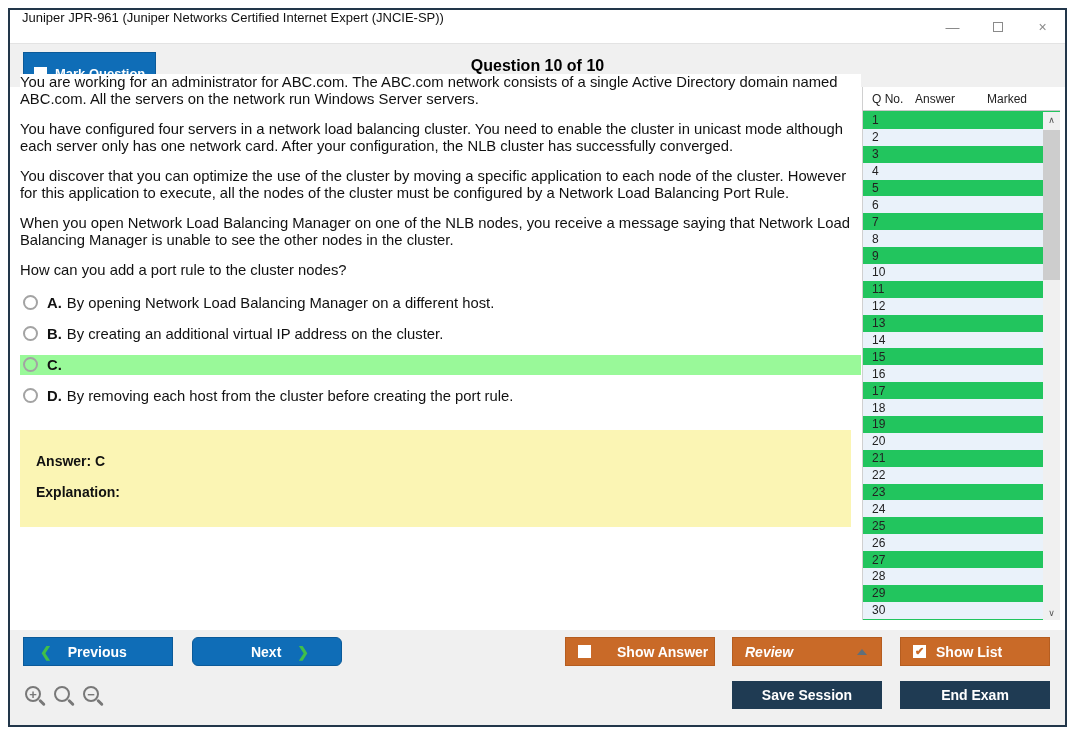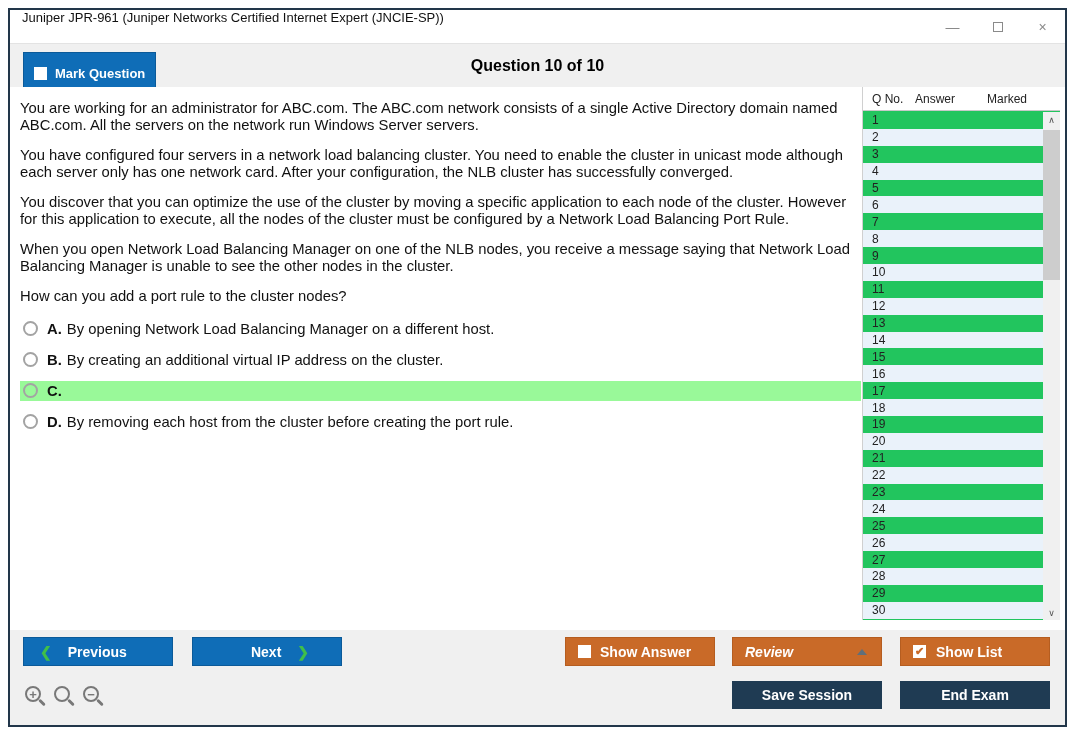--- a/index.html
+++ b/index.html
@@ -24,7 +24,7 @@
   .q-counter{position:absolute; left:0; right:200px; top:0; height:100%; display:flex; align-items:center; justify-content:center; font-weight:bold; font-size:16px; color:#000; transform:translateX(100px);}
 
   
-  .question-area{position:absolute; left:10px; top:77px; width:841px; padding-top:13px; background:#fff;}
+  .question-area{position:absolute; left:10px; top:64px; width:841px; background:#fff;}
   .question-area p{font-size:14.8px; line-height:16.5px; color:#111; margin-bottom:14px;}
   .options{margin-top:8px;}
   .option-row{display:flex; align-items:center; height:20px; margin-bottom:11px; font-size:14.8px; color:#111; cursor:pointer;}

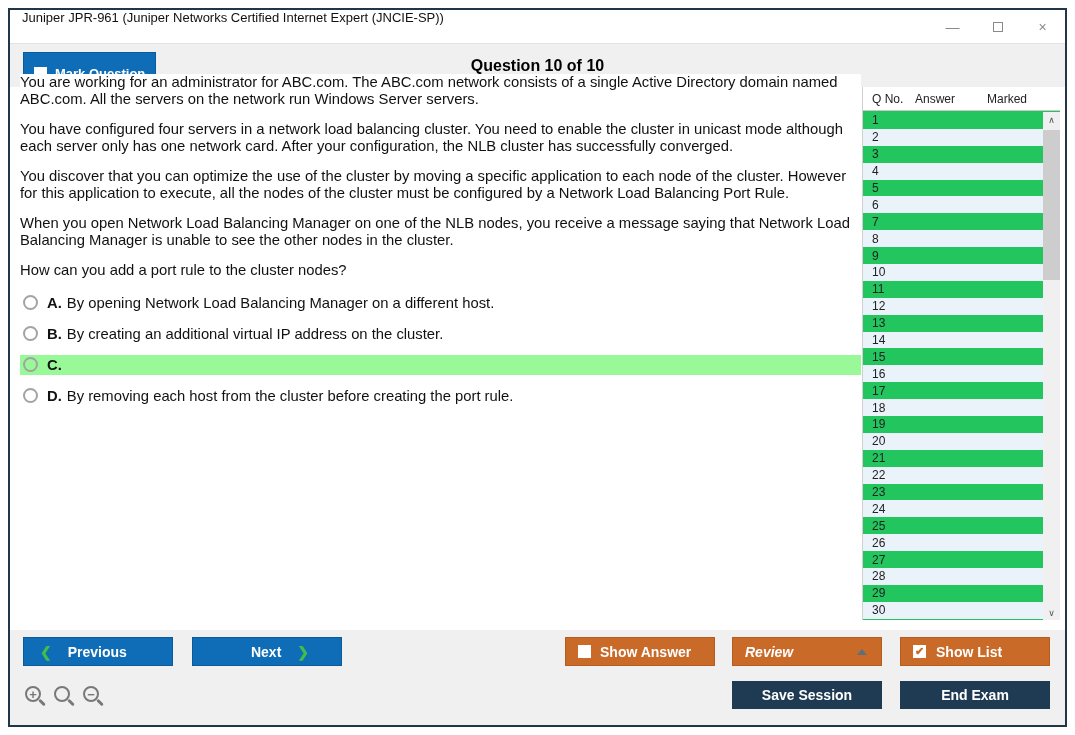--- a/index.html
+++ b/index.html
@@ -124,6 +124,10 @@
           <span>By removing each host from the cluster before creating the port rule.</span>
         </div>
       </div>
+    <div class="answer-box">
+      <div class="ans">Answer: C</div>
+      <div class="ans">Explanation:</div>
+    </div>
   </div>
 
   <div class="sidebar">

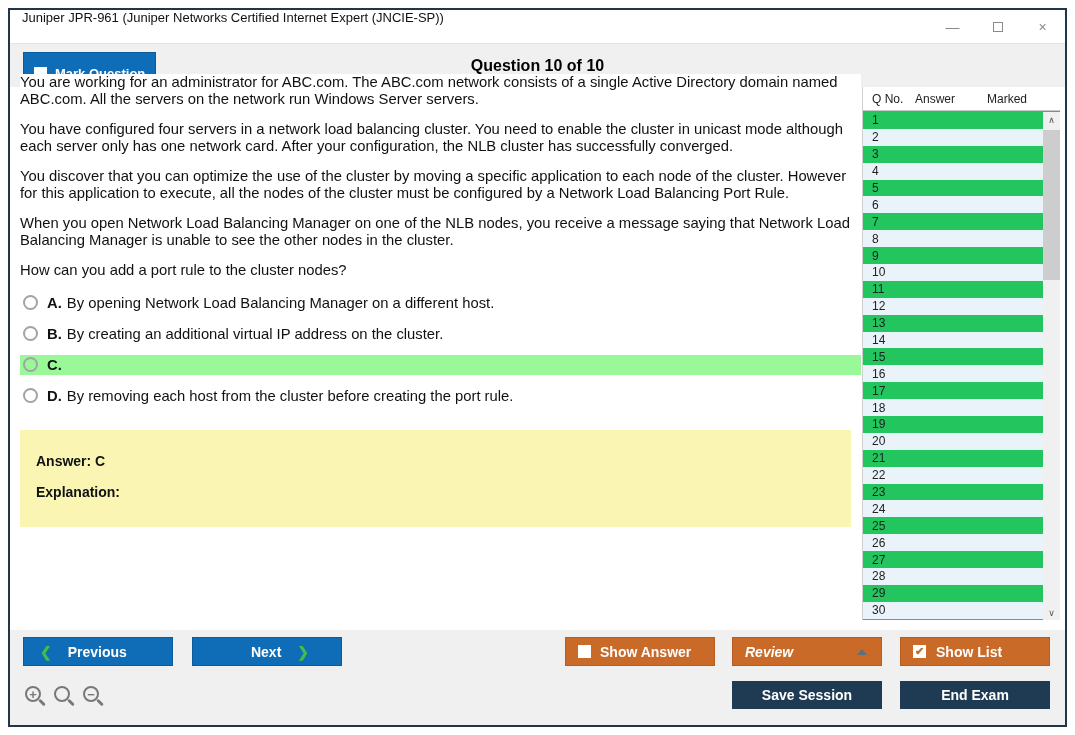--- a/index.html
+++ b/index.html
@@ -59,7 +59,7 @@
   .btn-navy{background:var(--navy); height:28px;}
   .chev{color:#3fbf4a; font-weight:bold; font-size:14px;}
   .btn-prev{left:13px; top:7px; padding-left:16px; gap:16px;}
-  .btn-next{left:182px; top:7px; justify-content:center; gap:16px; padding-left:26px;}
+  .btn-next{left:182px; top:7px; justify-content:center; gap:16px; padding-left:26px;border-radius:6px;}
   .btn-show-answer{left:555px; top:7px; padding-left:12px; gap:9px;}
   .btn-review{left:722px; top:7px; padding-left:12px; padding-right:14px; justify-content:space-between;font-style:italic;}
   .btn-show-list{left:890px; top:7px; padding-left:12px; gap:10px;}

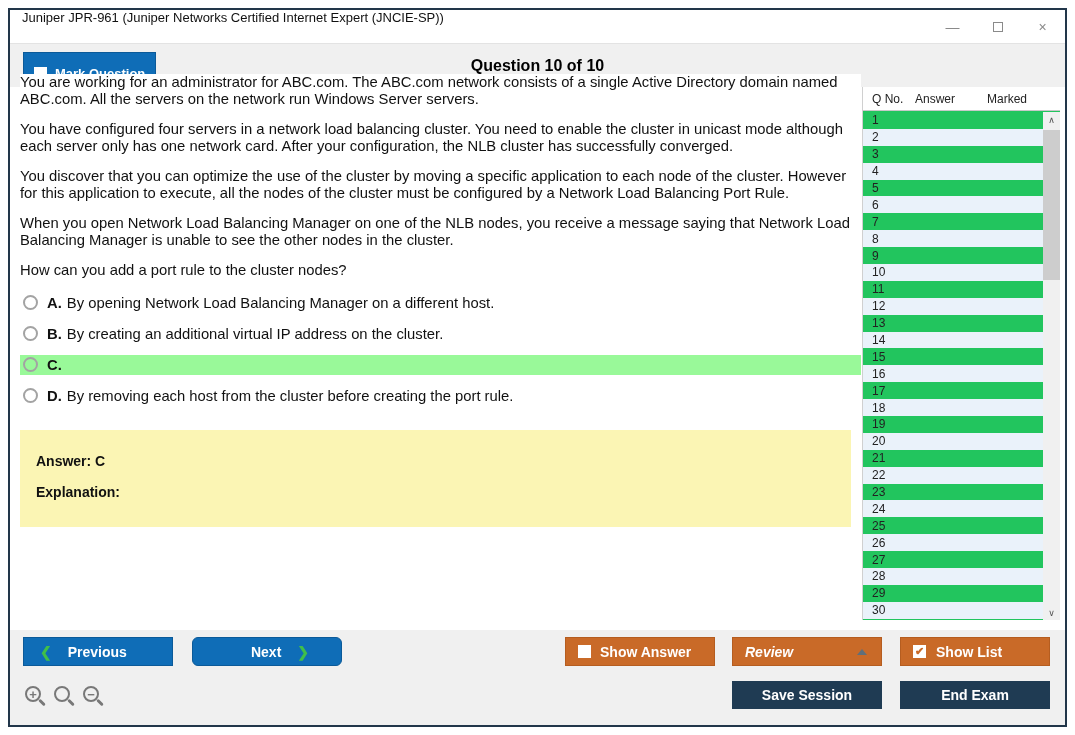--- a/index.html
+++ b/index.html
@@ -60,7 +60,7 @@
   .chev{color:#3fbf4a; font-weight:bold; font-size:14px;}
   .btn-prev{left:13px; top:7px; padding-left:16px; gap:16px;}
   .btn-next{left:182px; top:7px; justify-content:center; gap:16px; padding-left:26px;border-radius:6px;}
-  .btn-show-answer{left:555px; top:7px; padding-left:12px; gap:9px;}
+  .btn-show-answer{left:555px; top:7px; padding-left:12px; gap:26px;}
   .btn-review{left:722px; top:7px; padding-left:12px; padding-right:14px; justify-content:space-between;font-style:italic;}
   .btn-show-list{left:890px; top:7px; padding-left:12px; gap:10px;}
   .btn-save{left:722px; top:51px; justify-content:center;}

